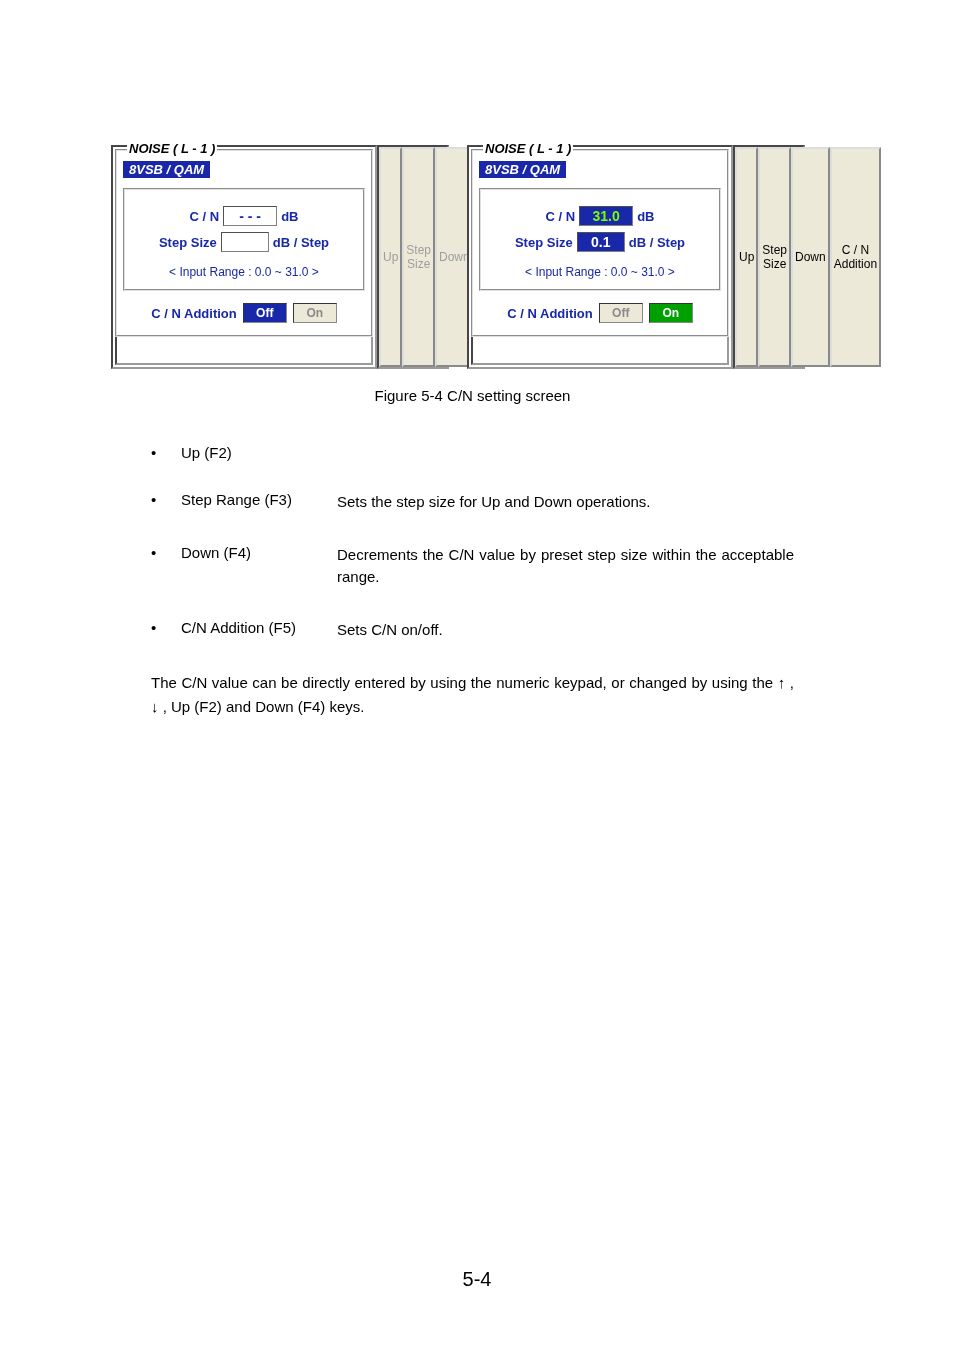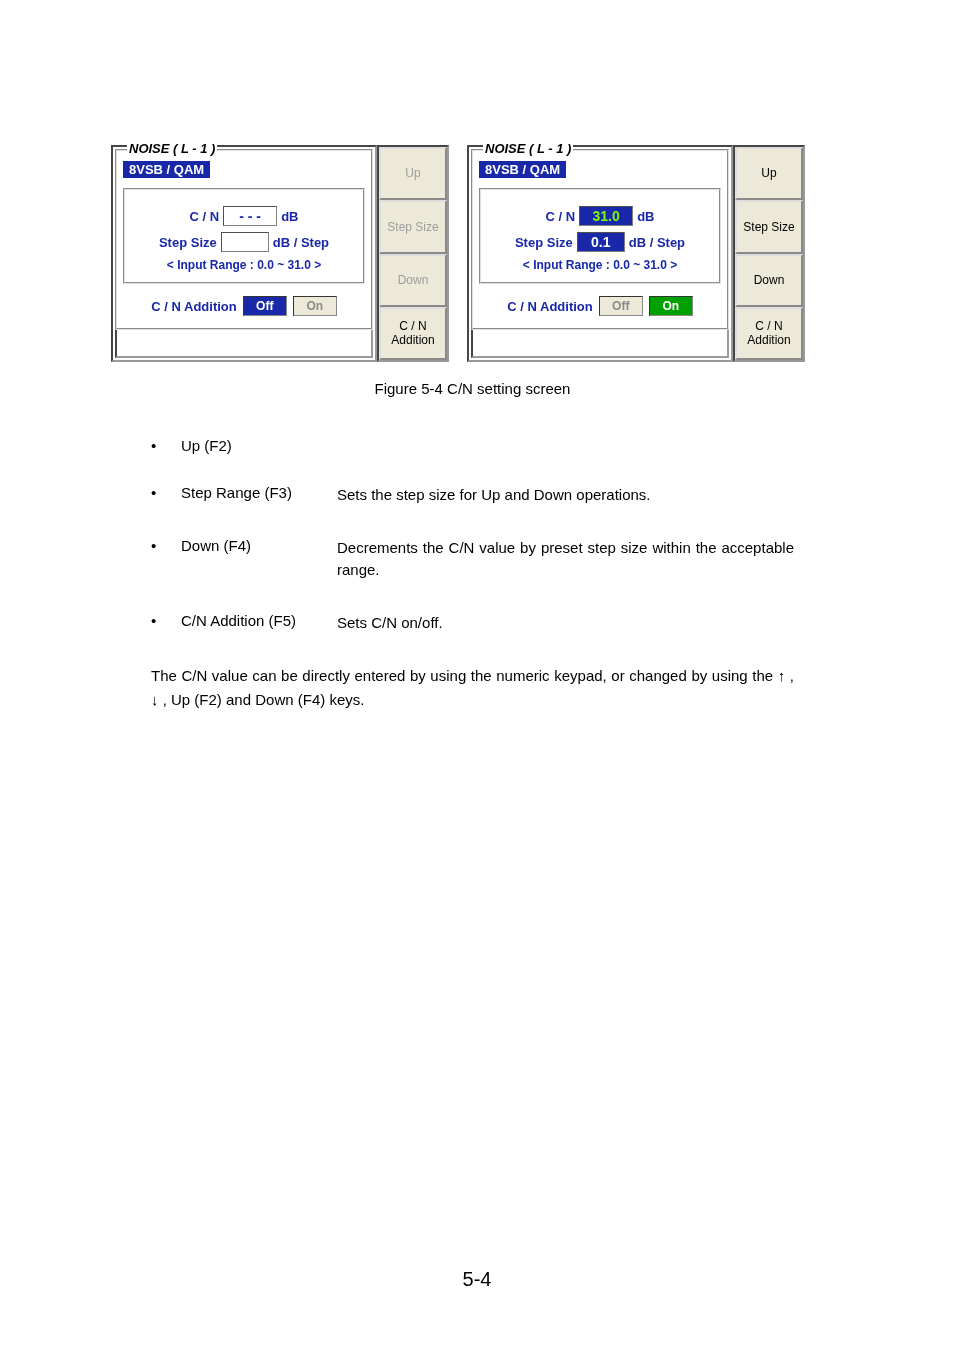--- a/index.html
+++ b/index.html
@@ -53,6 +53,7 @@
     background: #1828a8;
     color: #fff;
     font-weight: bold;
+    font-style: italic;
     font-size: 13px;
     padding: 1px 6px;
     margin-top: 2px;

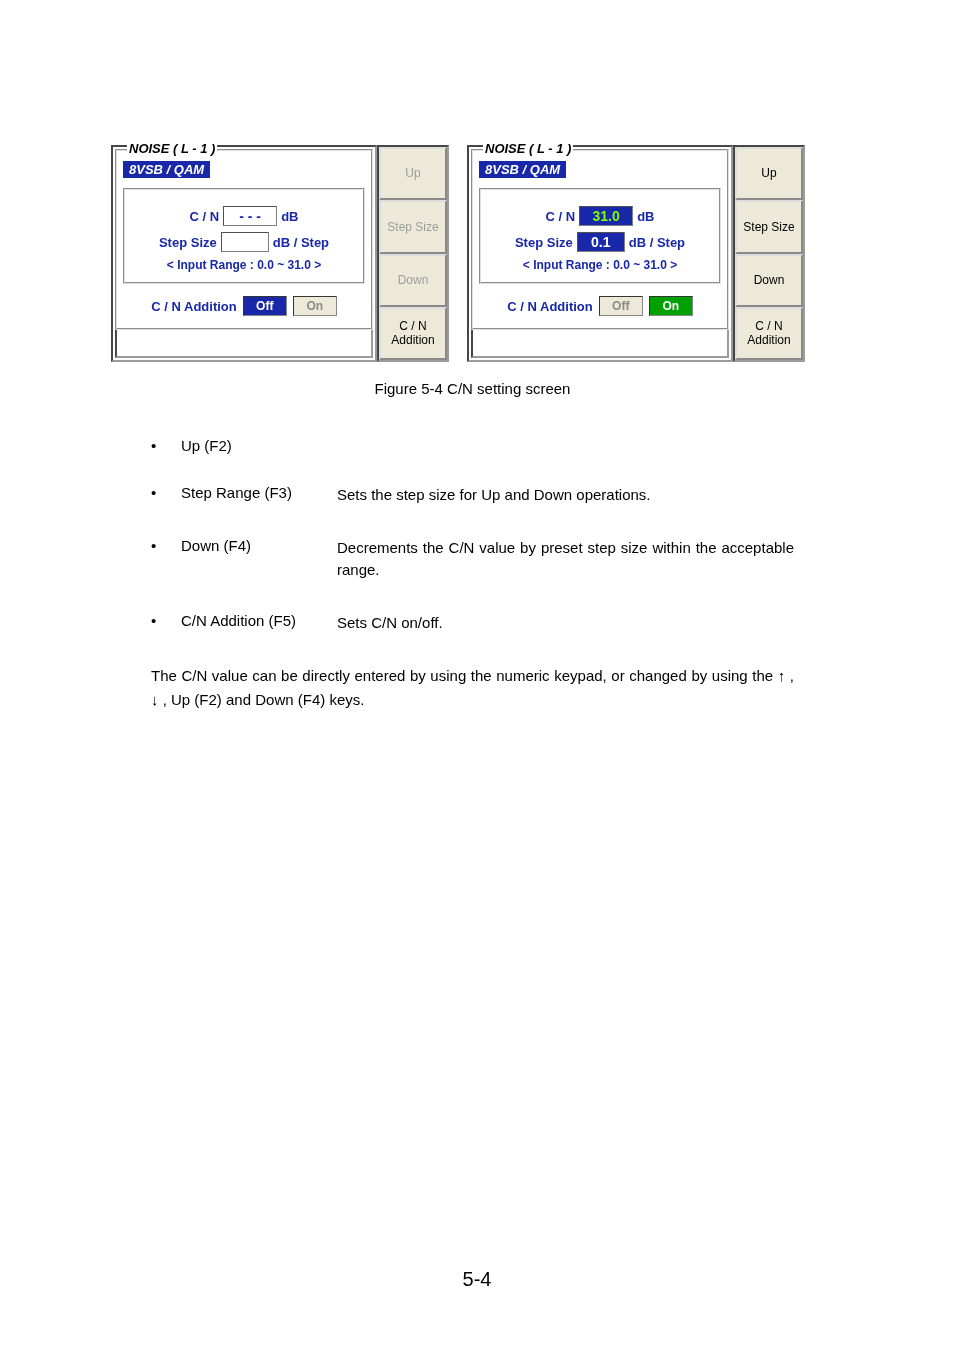--- a/index.html
+++ b/index.html
@@ -101,7 +101,7 @@
   .btn-col {
     width: 72px;
     display:flex;
-    flex-direction: column;
+    flex-direction: row;
     border: 2px inset #9a9a9a;
   }
   .btn {

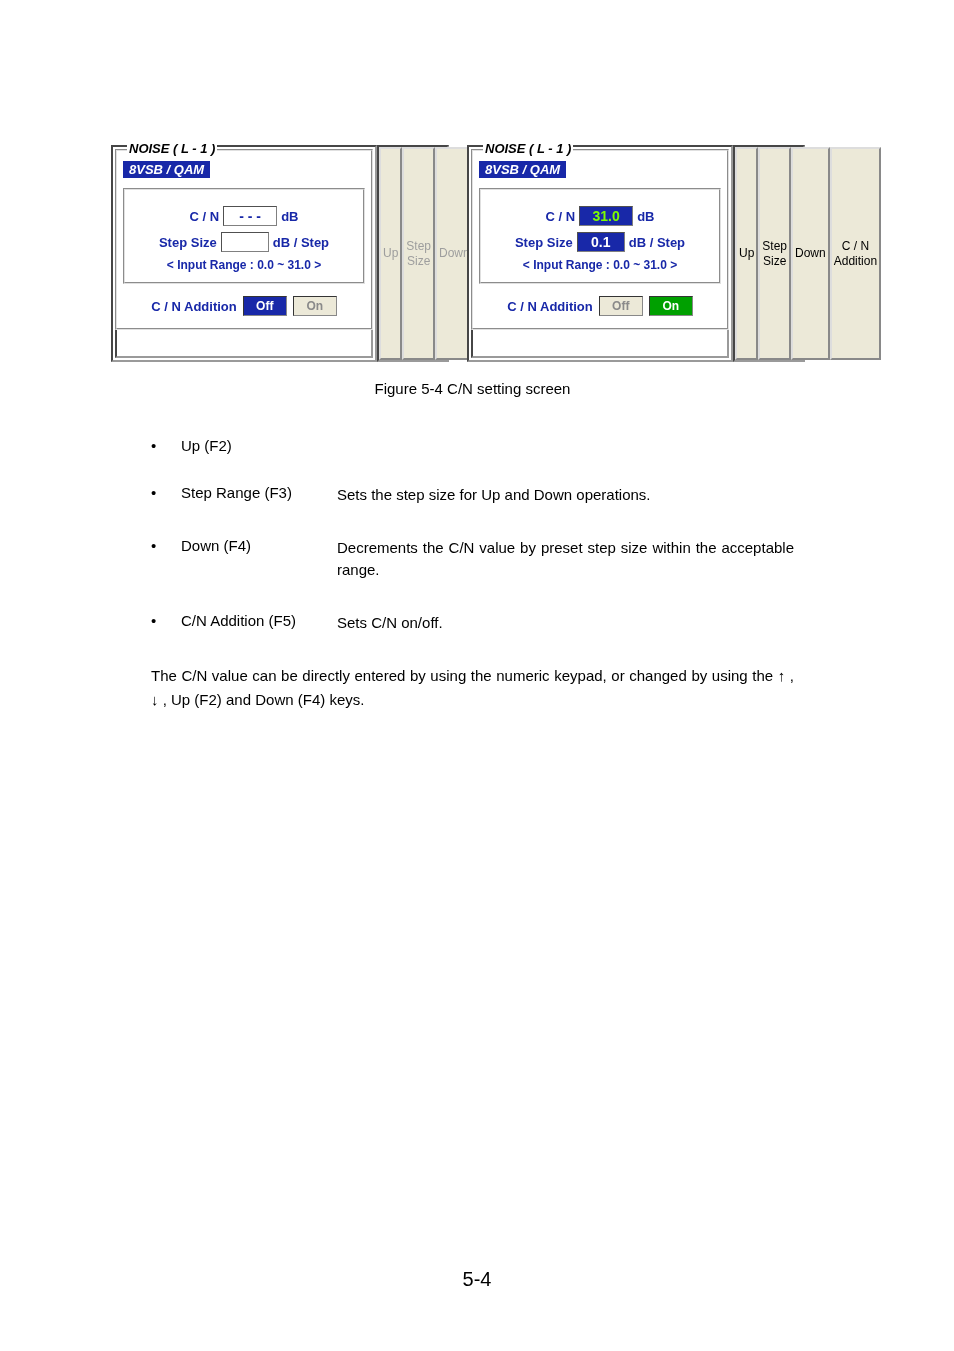--- a/index.html
+++ b/index.html
@@ -87,7 +87,7 @@
   }
   .valbox.wide { min-width: 48px; }
   .unit { font-size: 13px; font-weight: bold; color:#1828a8; font-style: normal; }
-  .range { font-size: 12px; font-weight: bold; color:#1828a8; margin-top:6px; text-align:center; font-style: normal; }
+  .range { font-size: 12px; font-weight: normal; color:#1828a8; margin-top:13px; text-align:center; font-style: normal; }
   .cn-row { margin-top:12px; display:flex; align-items:center; justify-content:center; gap:6px; }
   .toggle {
     display:inline-flex; align-items:center; justify-content:center;

